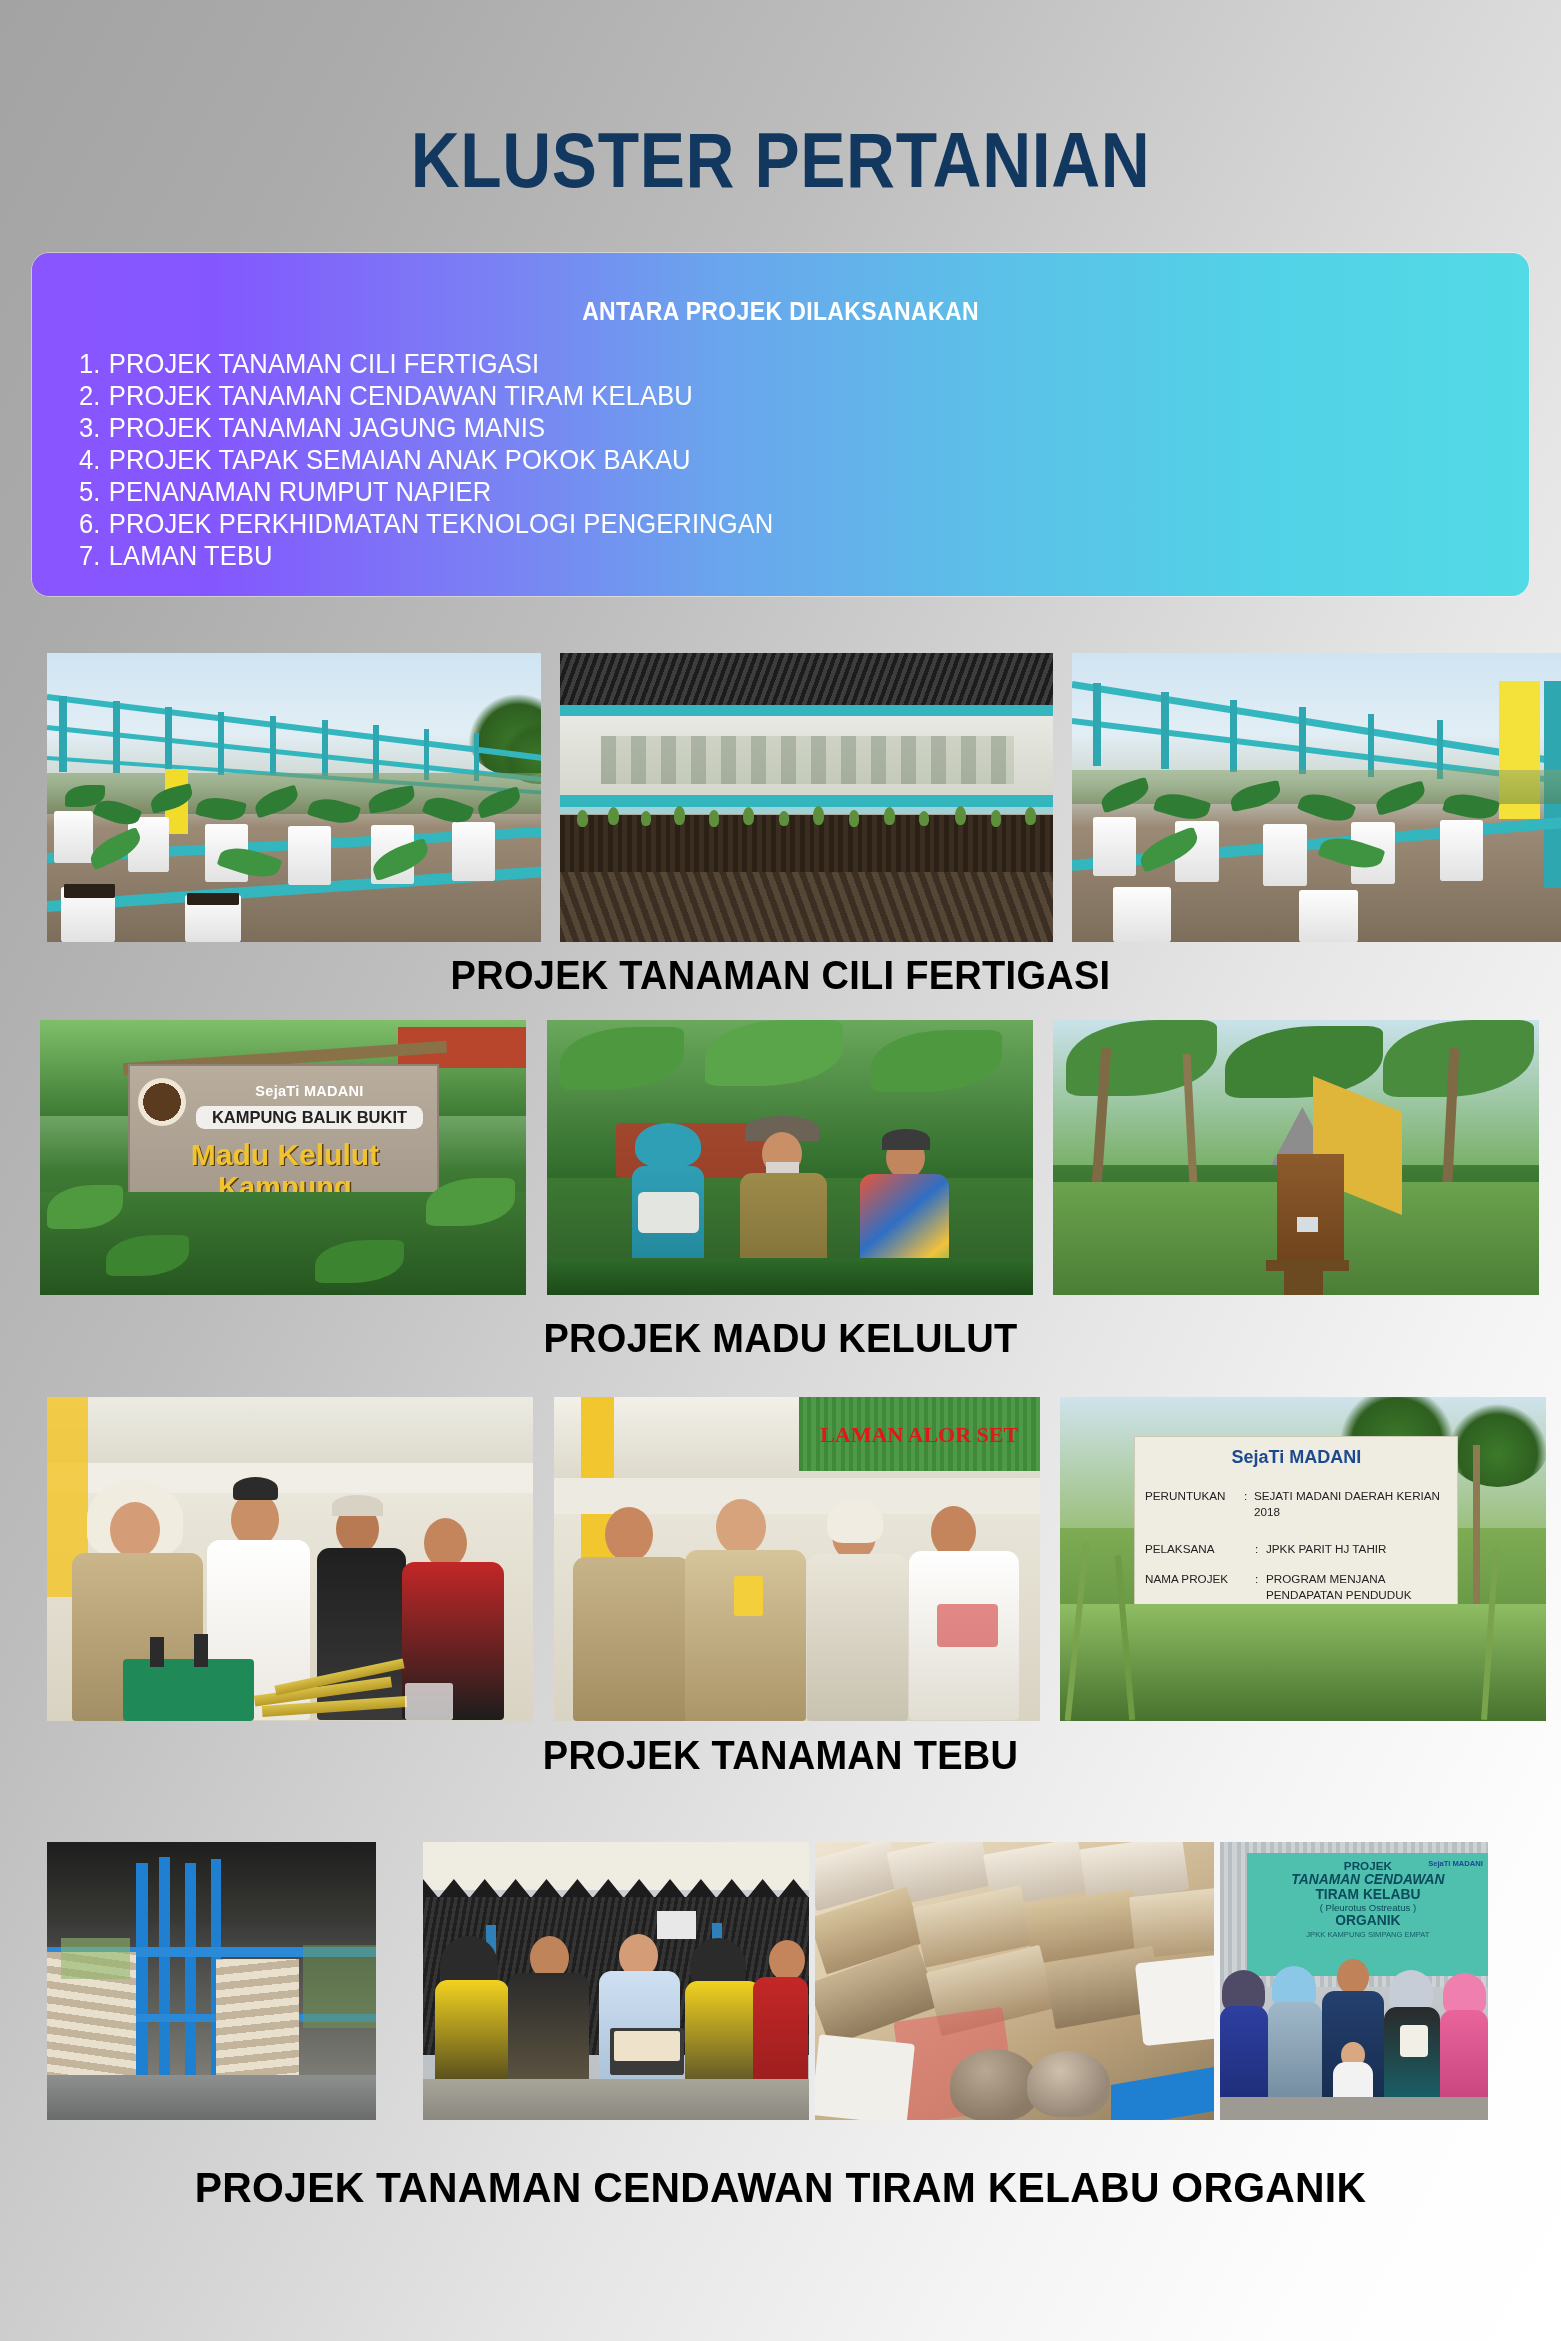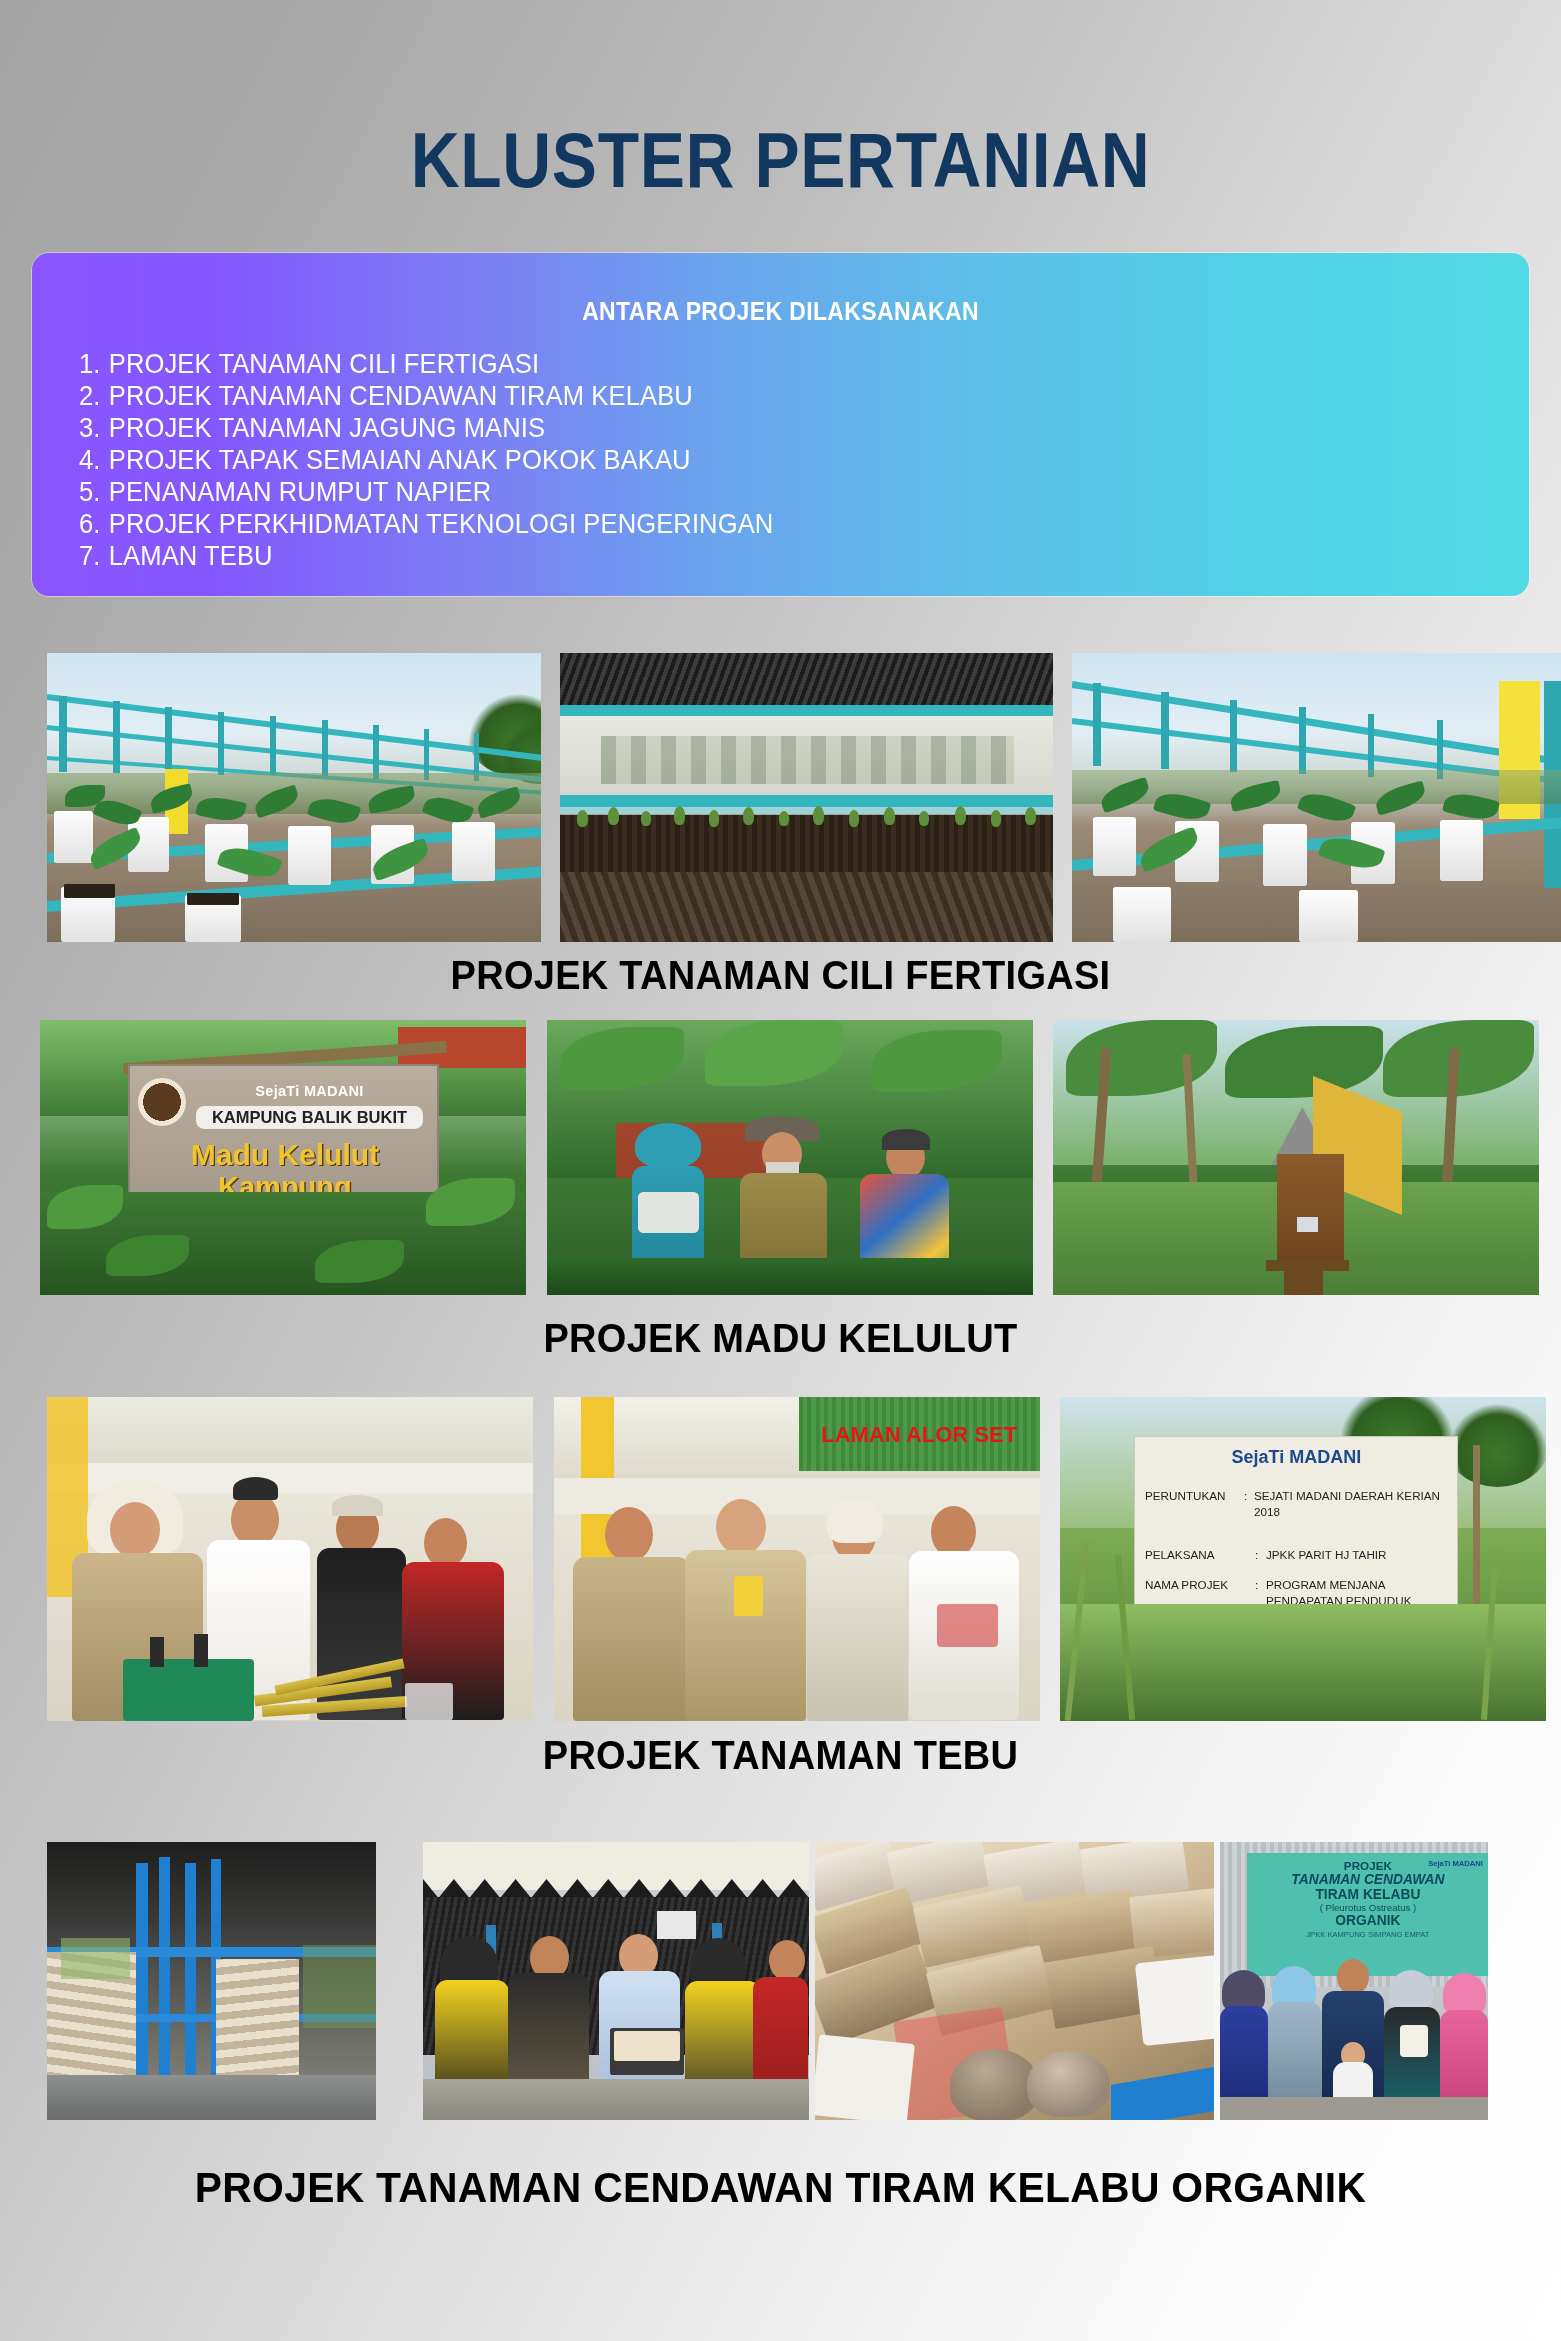--- a/index.html
+++ b/index.html
@@ -308,7 +308,7 @@
 
   <div class="ph tent" style="width:486px;height:324px;">
     <div class="obj" style="left:0;top:0;width:486px;height:83px;background:linear-gradient(#f2f0e8,#ddd9cb);"></div>
-    <div class="obj banner" style="left:245px;top:0;width:241px;height:74px;display:flex;flex-direction:column;align-items:center;justify-content:center;font-size:22px;line-height:25px;font-family:Liberation Sans, sans-serif;background:repeating-linear-gradient(90deg,#3f8a3a 0 4.1px,#4f9a48 4.1px 8.3px);">LAMAN ALOR SET</div>
+    <div class="obj banner" style="left:245px;top:0;width:241px;height:74px;display:flex;flex-direction:column;align-items:center;justify-content:center;font-size:22px;line-height:25px;font-family:Liberation Serif, serif;background:repeating-linear-gradient(90deg,#3f8a3a 0 4.1px,#4f9a48 4.1px 8.3px);">LAMAN ALOR SET</div>
     <div class="obj" style="left:27.5px;top:0;width:33px;height:227px;background:#f2c62e;"></div>
     <div class="obj" style="left:0;top:81px;width:486px;height:36px;background:#edeae1;"></div>
     <div class="obj head" style="left:51px;top:110px;width:48px;height:55px;background:#c8875e;"></div>

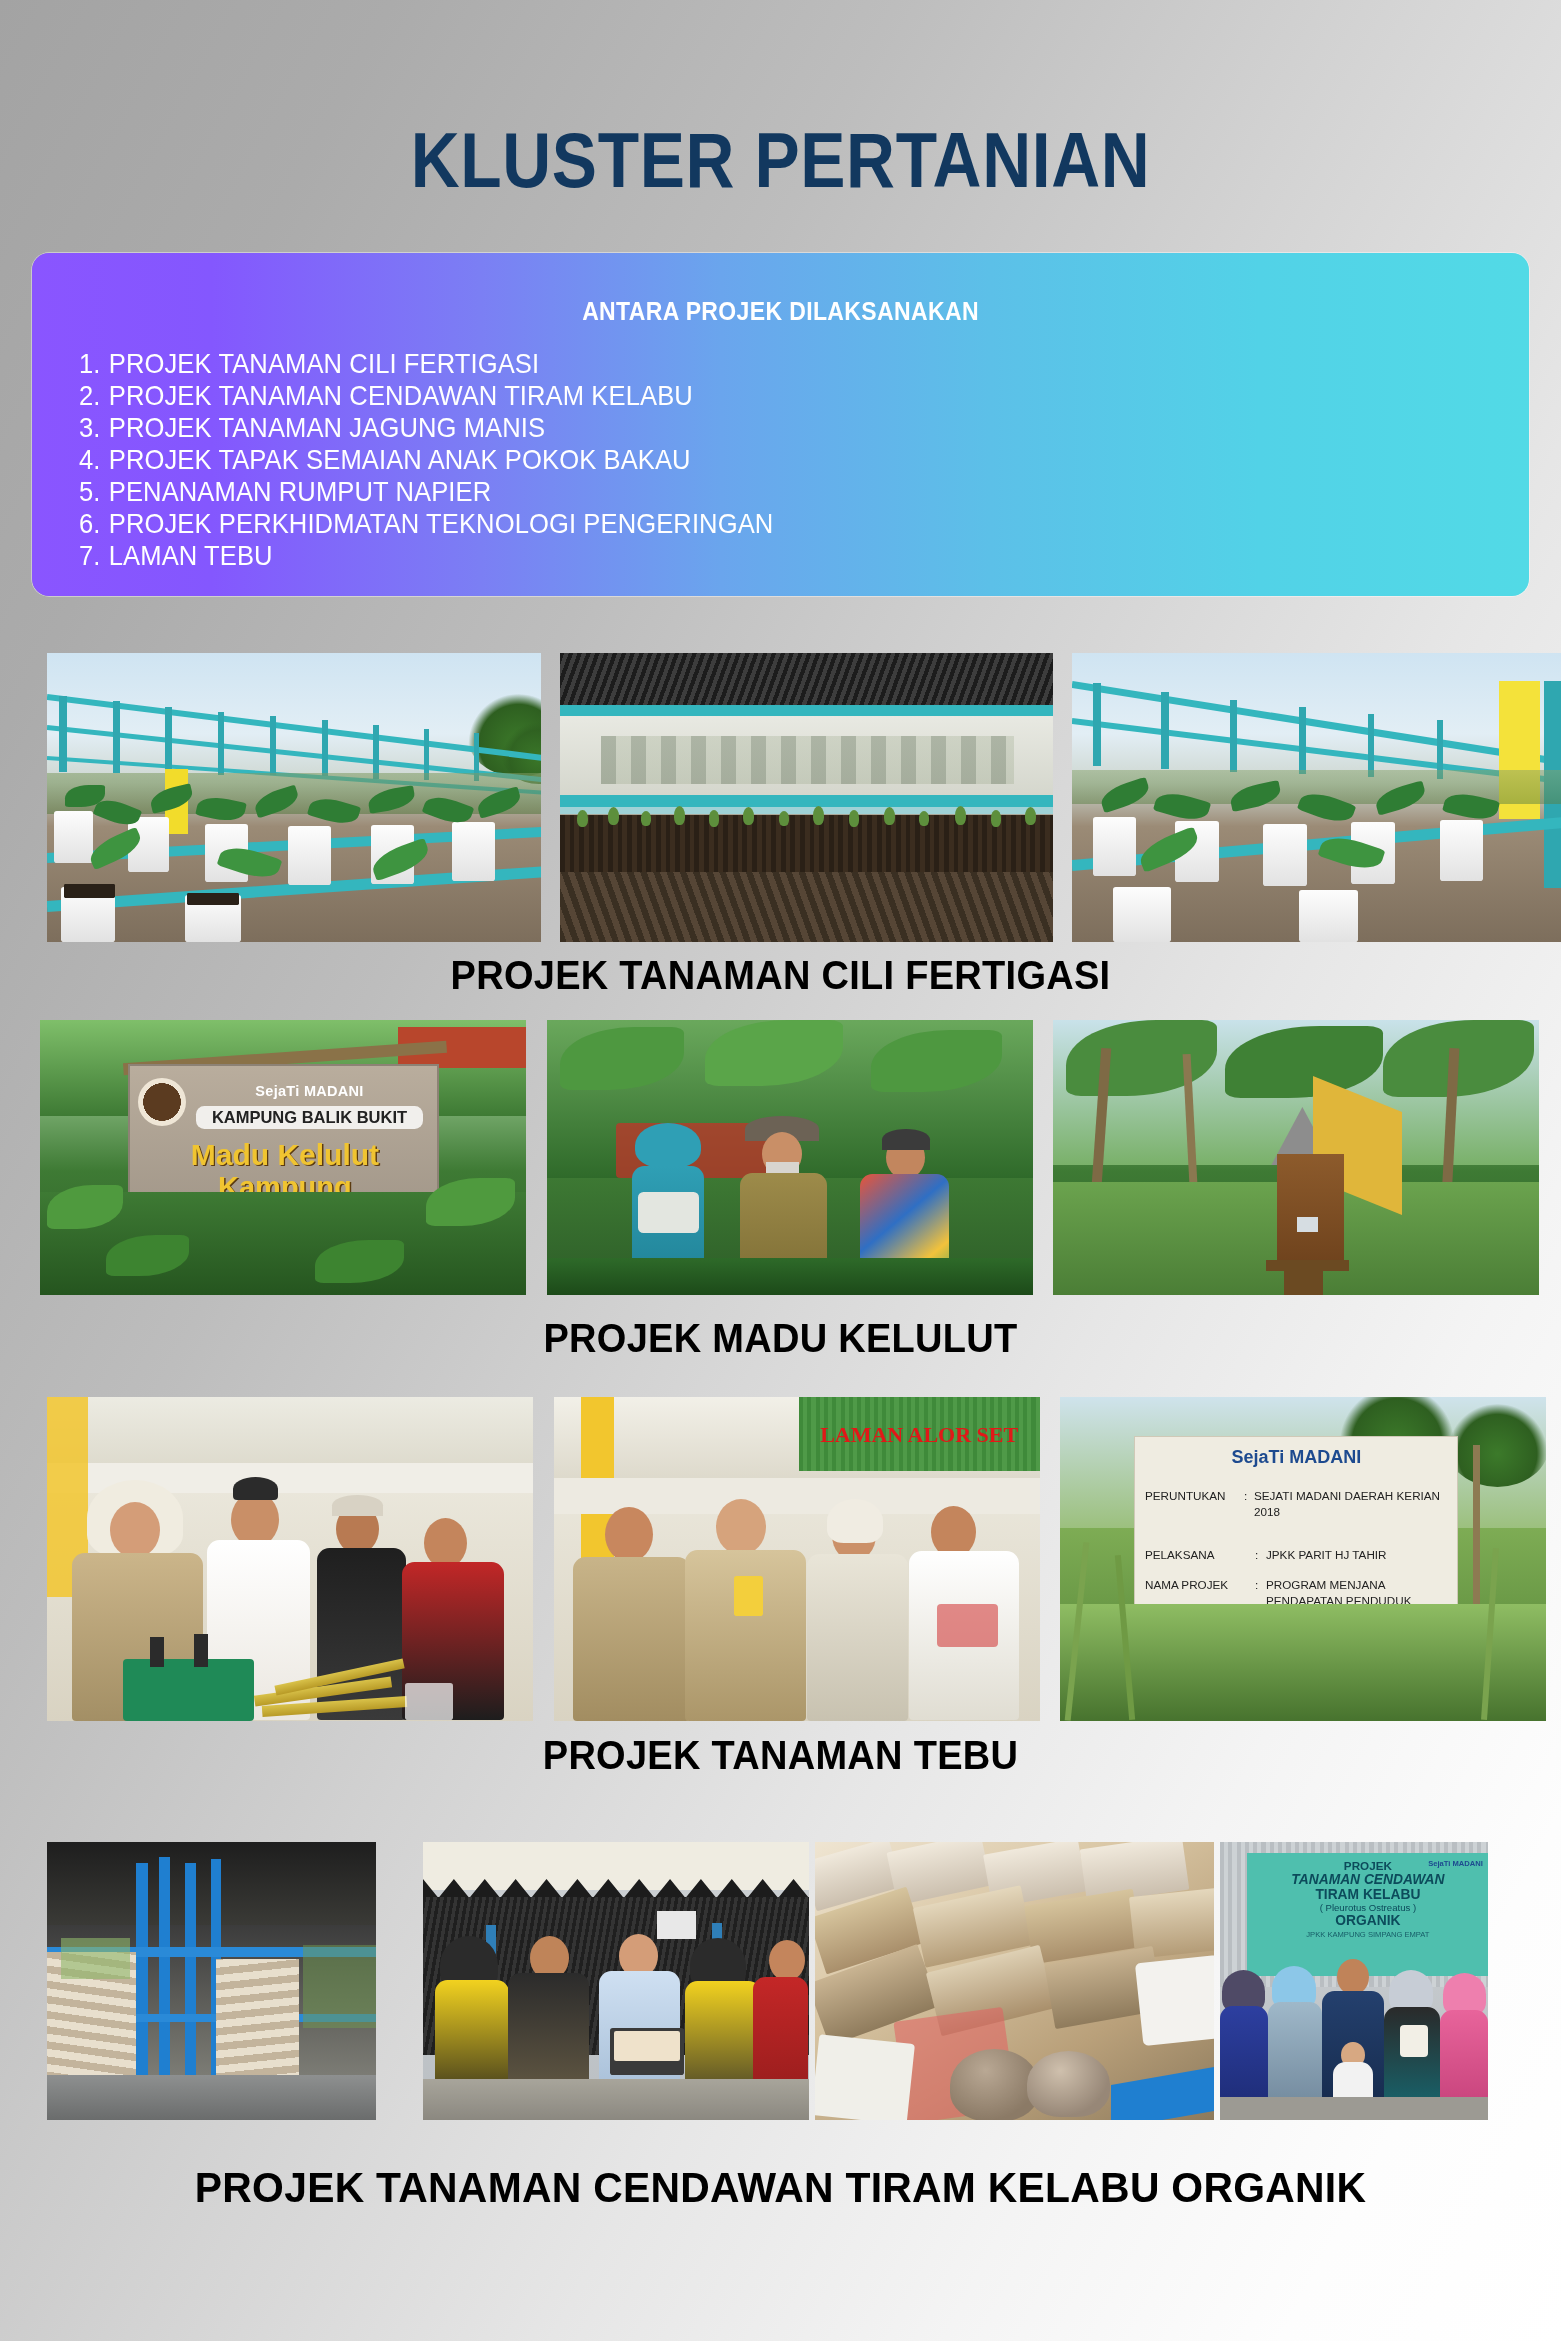--- a/index.html
+++ b/index.html
@@ -338,7 +338,7 @@
             <span style="width:11px;">:</span>
             <span>SEJATI MADANI DAERAH KERIAN 2018</span>
           </div>
-        <div style="display:flex;margin-top:27px;">
+        <div style="display:flex;margin-top:21px;">
             <span style="width:110px;">PELAKSANA</span>
             <span style="width:11px;">:</span>
             <span>JPKK PARIT HJ TAHIR</span>

